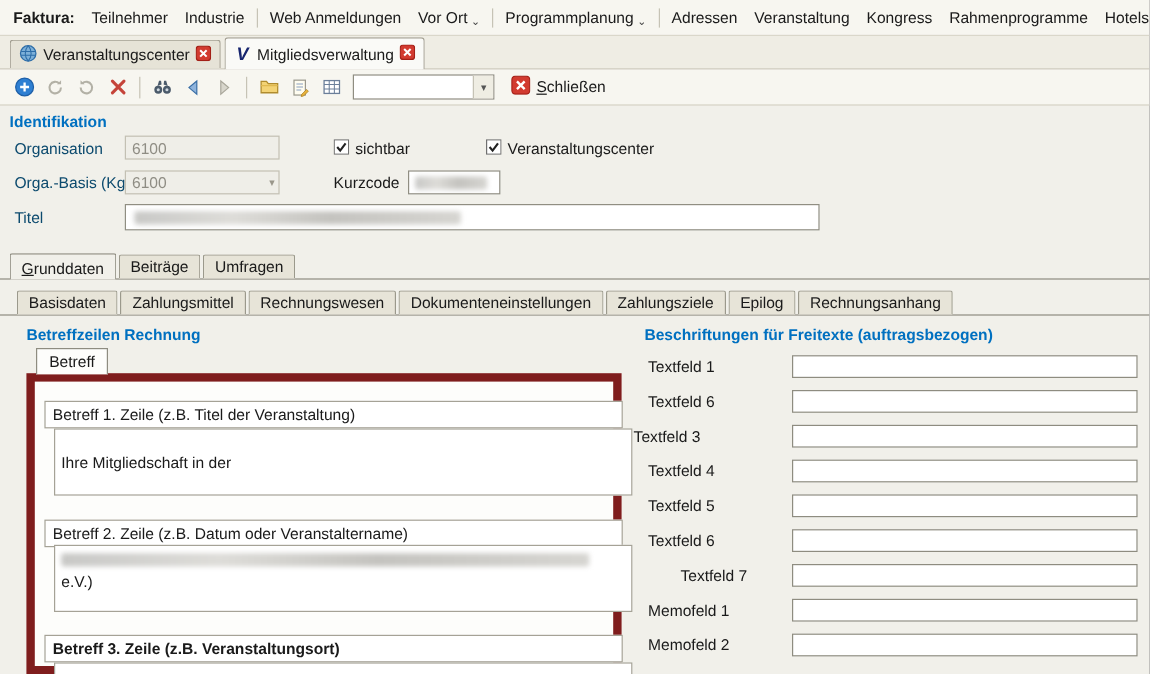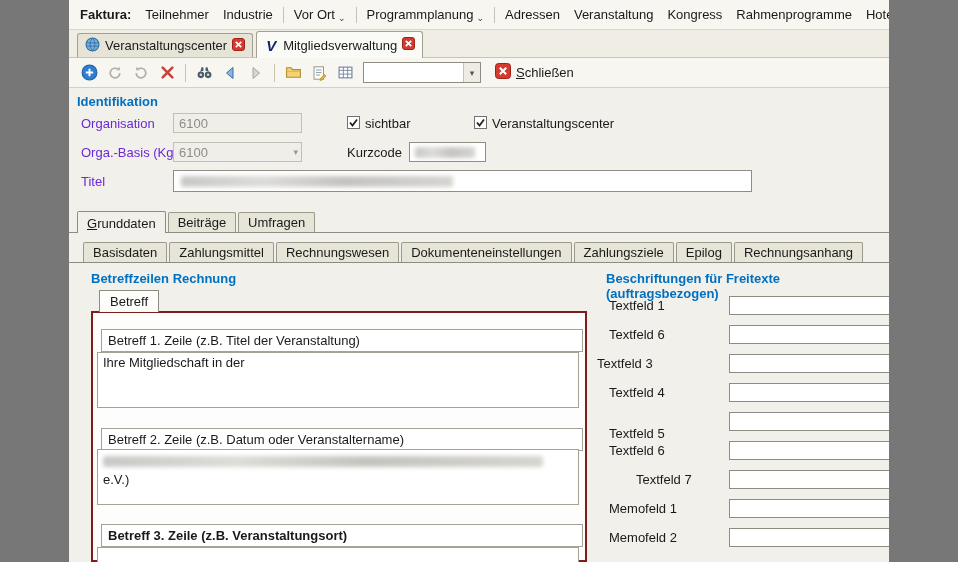--- a/index.html
+++ b/index.html
@@ -5,7 +5,7 @@
 <style>
   * { margin:0; padding:0; box-sizing:border-box; }
   body { font-family:"Liberation Sans", sans-serif; background:#777; }
-  .screen { position:relative; width:820px; height:562px; background:#f1f0ea;
+  .screen { position:relative; width:958px; height:562px; background:#f1f0ea;
             overflow:hidden; font-size:13px; color:#1a1a1a; margin:0 auto; }
 
   

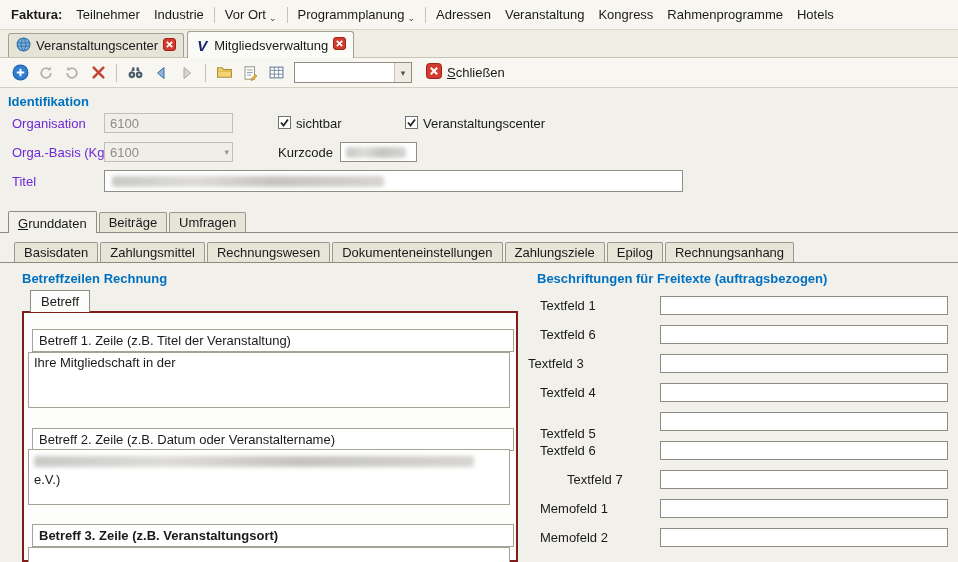--- a/index.html
+++ b/index.html
@@ -89,6 +89,7 @@
     <span class="mi">Teilnehmer</span>
     <span class="mi">Industrie</span>
     <span class="msep"></span>
+    <span class="mi">Web Anmeldungen</span>
     <span class="mi">
         <span>Vor Ort</span>
         <span class="chev">⌄</span>

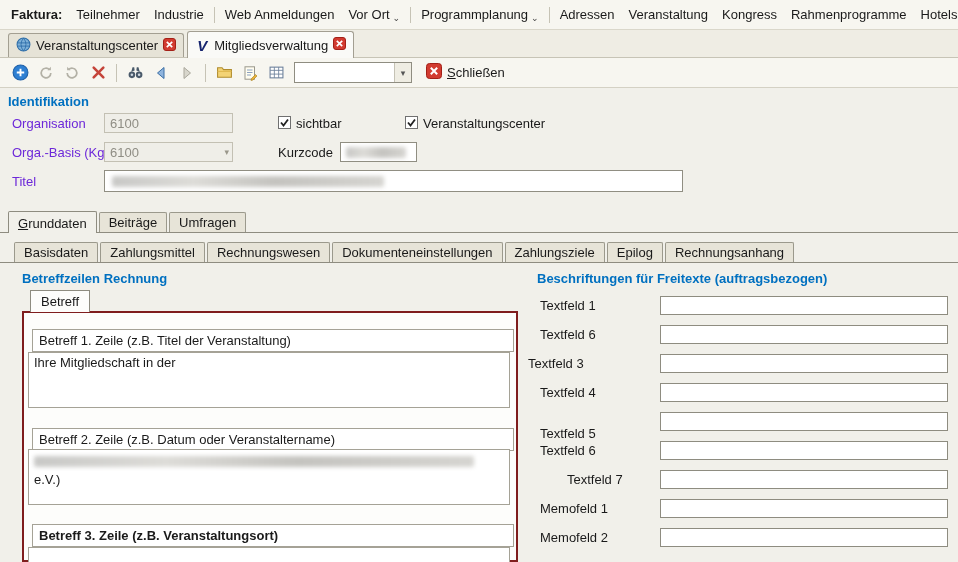--- a/index.html
+++ b/index.html
@@ -47,7 +47,7 @@
   
   .sechdr { position:absolute; color:#0070c0; font-weight:bold; }
   .lbl { position:absolute; }
-  .redlbl { color:#6d28d9;text-align:center; }
+  .redlbl { color:#0c4a6e;text-align:center; }
   .fld { position:absolute; border:1px solid #908e82; background:#fff; padding:2px 5px;
          overflow:hidden; line-height:15px; }
   .fld.dis { background:#efeee8; border-color:#c3c0b3; color:#8f8d84; }

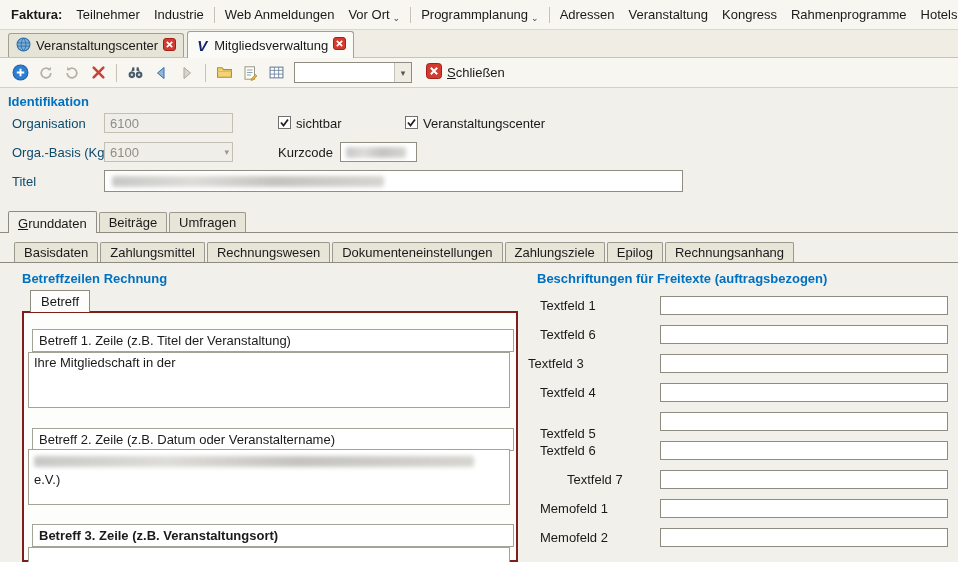--- a/index.html
+++ b/index.html
@@ -69,7 +69,7 @@
   .langtab { position:absolute; left:30px; top:290px; height:22px; background:#fdfdfb;
              border:1px solid #8e8c80; border-bottom:none; padding:3px 10px 0; z-index:2; }
   .panel { position:absolute; left:22px; top:311px; width:496px; height:251px;
-           background:#fdfdfb; border:2px solid #7f1d1d; }
+           background:#fdfdfb; border:7px solid #7f1d1d; }
   .lblbox { position:absolute; left:8px; width:482px; height:23px; border:1px solid #a5a296;
             background:#fff; line-height:21px; padding-left:6px; }
   .areabox { position:absolute; left:4px; width:482px; border:1px solid #a5a296;

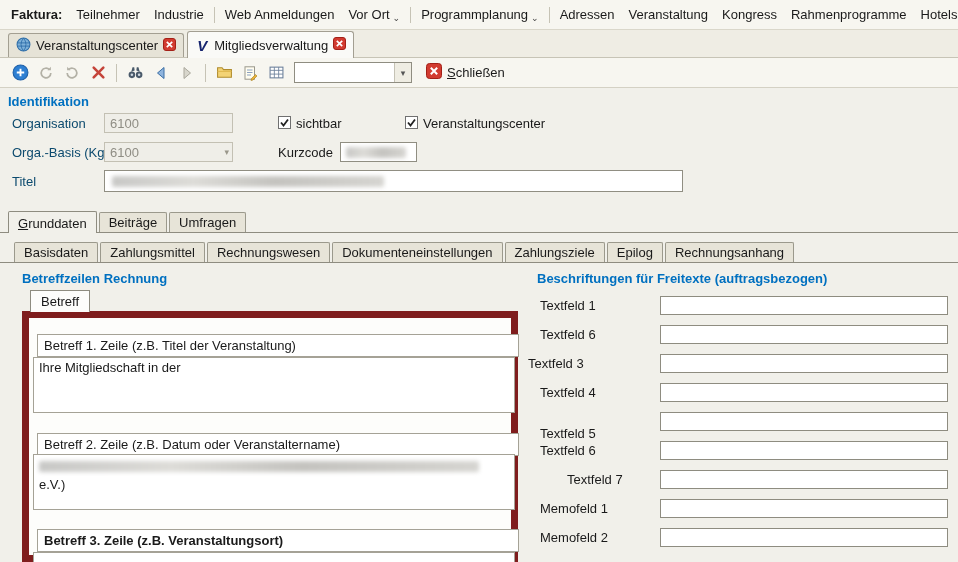--- a/index.html
+++ b/index.html
@@ -72,8 +72,8 @@
            background:#fdfdfb; border:7px solid #7f1d1d; }
   .lblbox { position:absolute; left:8px; width:482px; height:23px; border:1px solid #a5a296;
             background:#fff; line-height:21px; padding-left:6px; }
-  .areabox { position:absolute; left:4px; width:482px; border:1px solid #a5a296;
-             background:#fff; padding:2px 5px; }
+  .areabox { position:absolute; left:16px; width:482px; border:1px solid #a5a296;
+             background:#fff; padding:20px 5px; }
 
   
   .rin { position:absolute; left:660px; width:288px; height:19px; background:#fff;

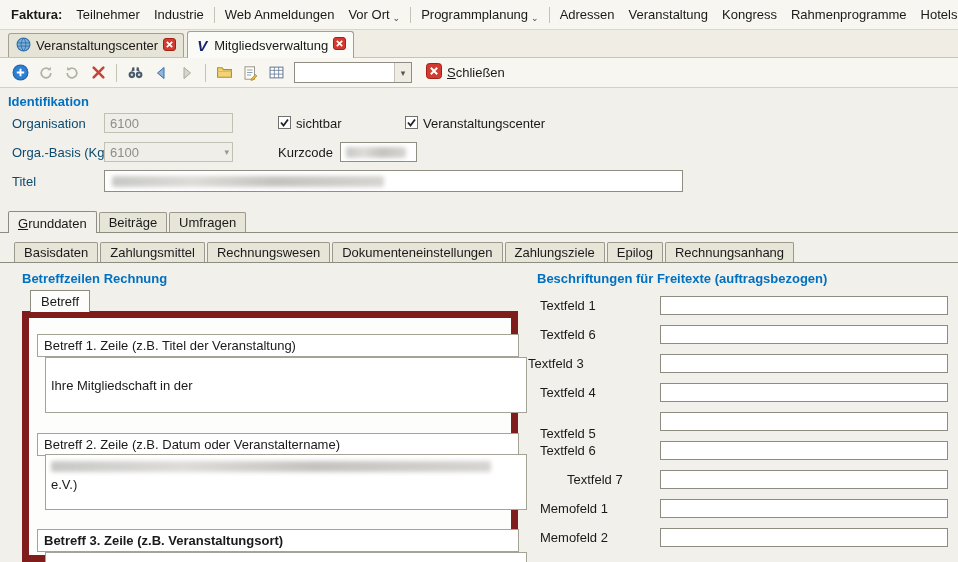--- a/index.html
+++ b/index.html
@@ -302,7 +302,7 @@
   <div class="lbl" style="left:540px; top:385px;">Textfeld 4</div>
   <div class="rin" style="top:383px;"></div>
 
-  <div class="lbl" style="left:540px; top:414px;margin-top:12px;">Textfeld 5</div>
+  <div class="lbl" style="left:540px; top:414px;">Textfeld 5</div>
   <div class="rin" style="top:412px;"></div>
 
   <div class="lbl" style="left:540px; top:443px;">Textfeld 6</div>

